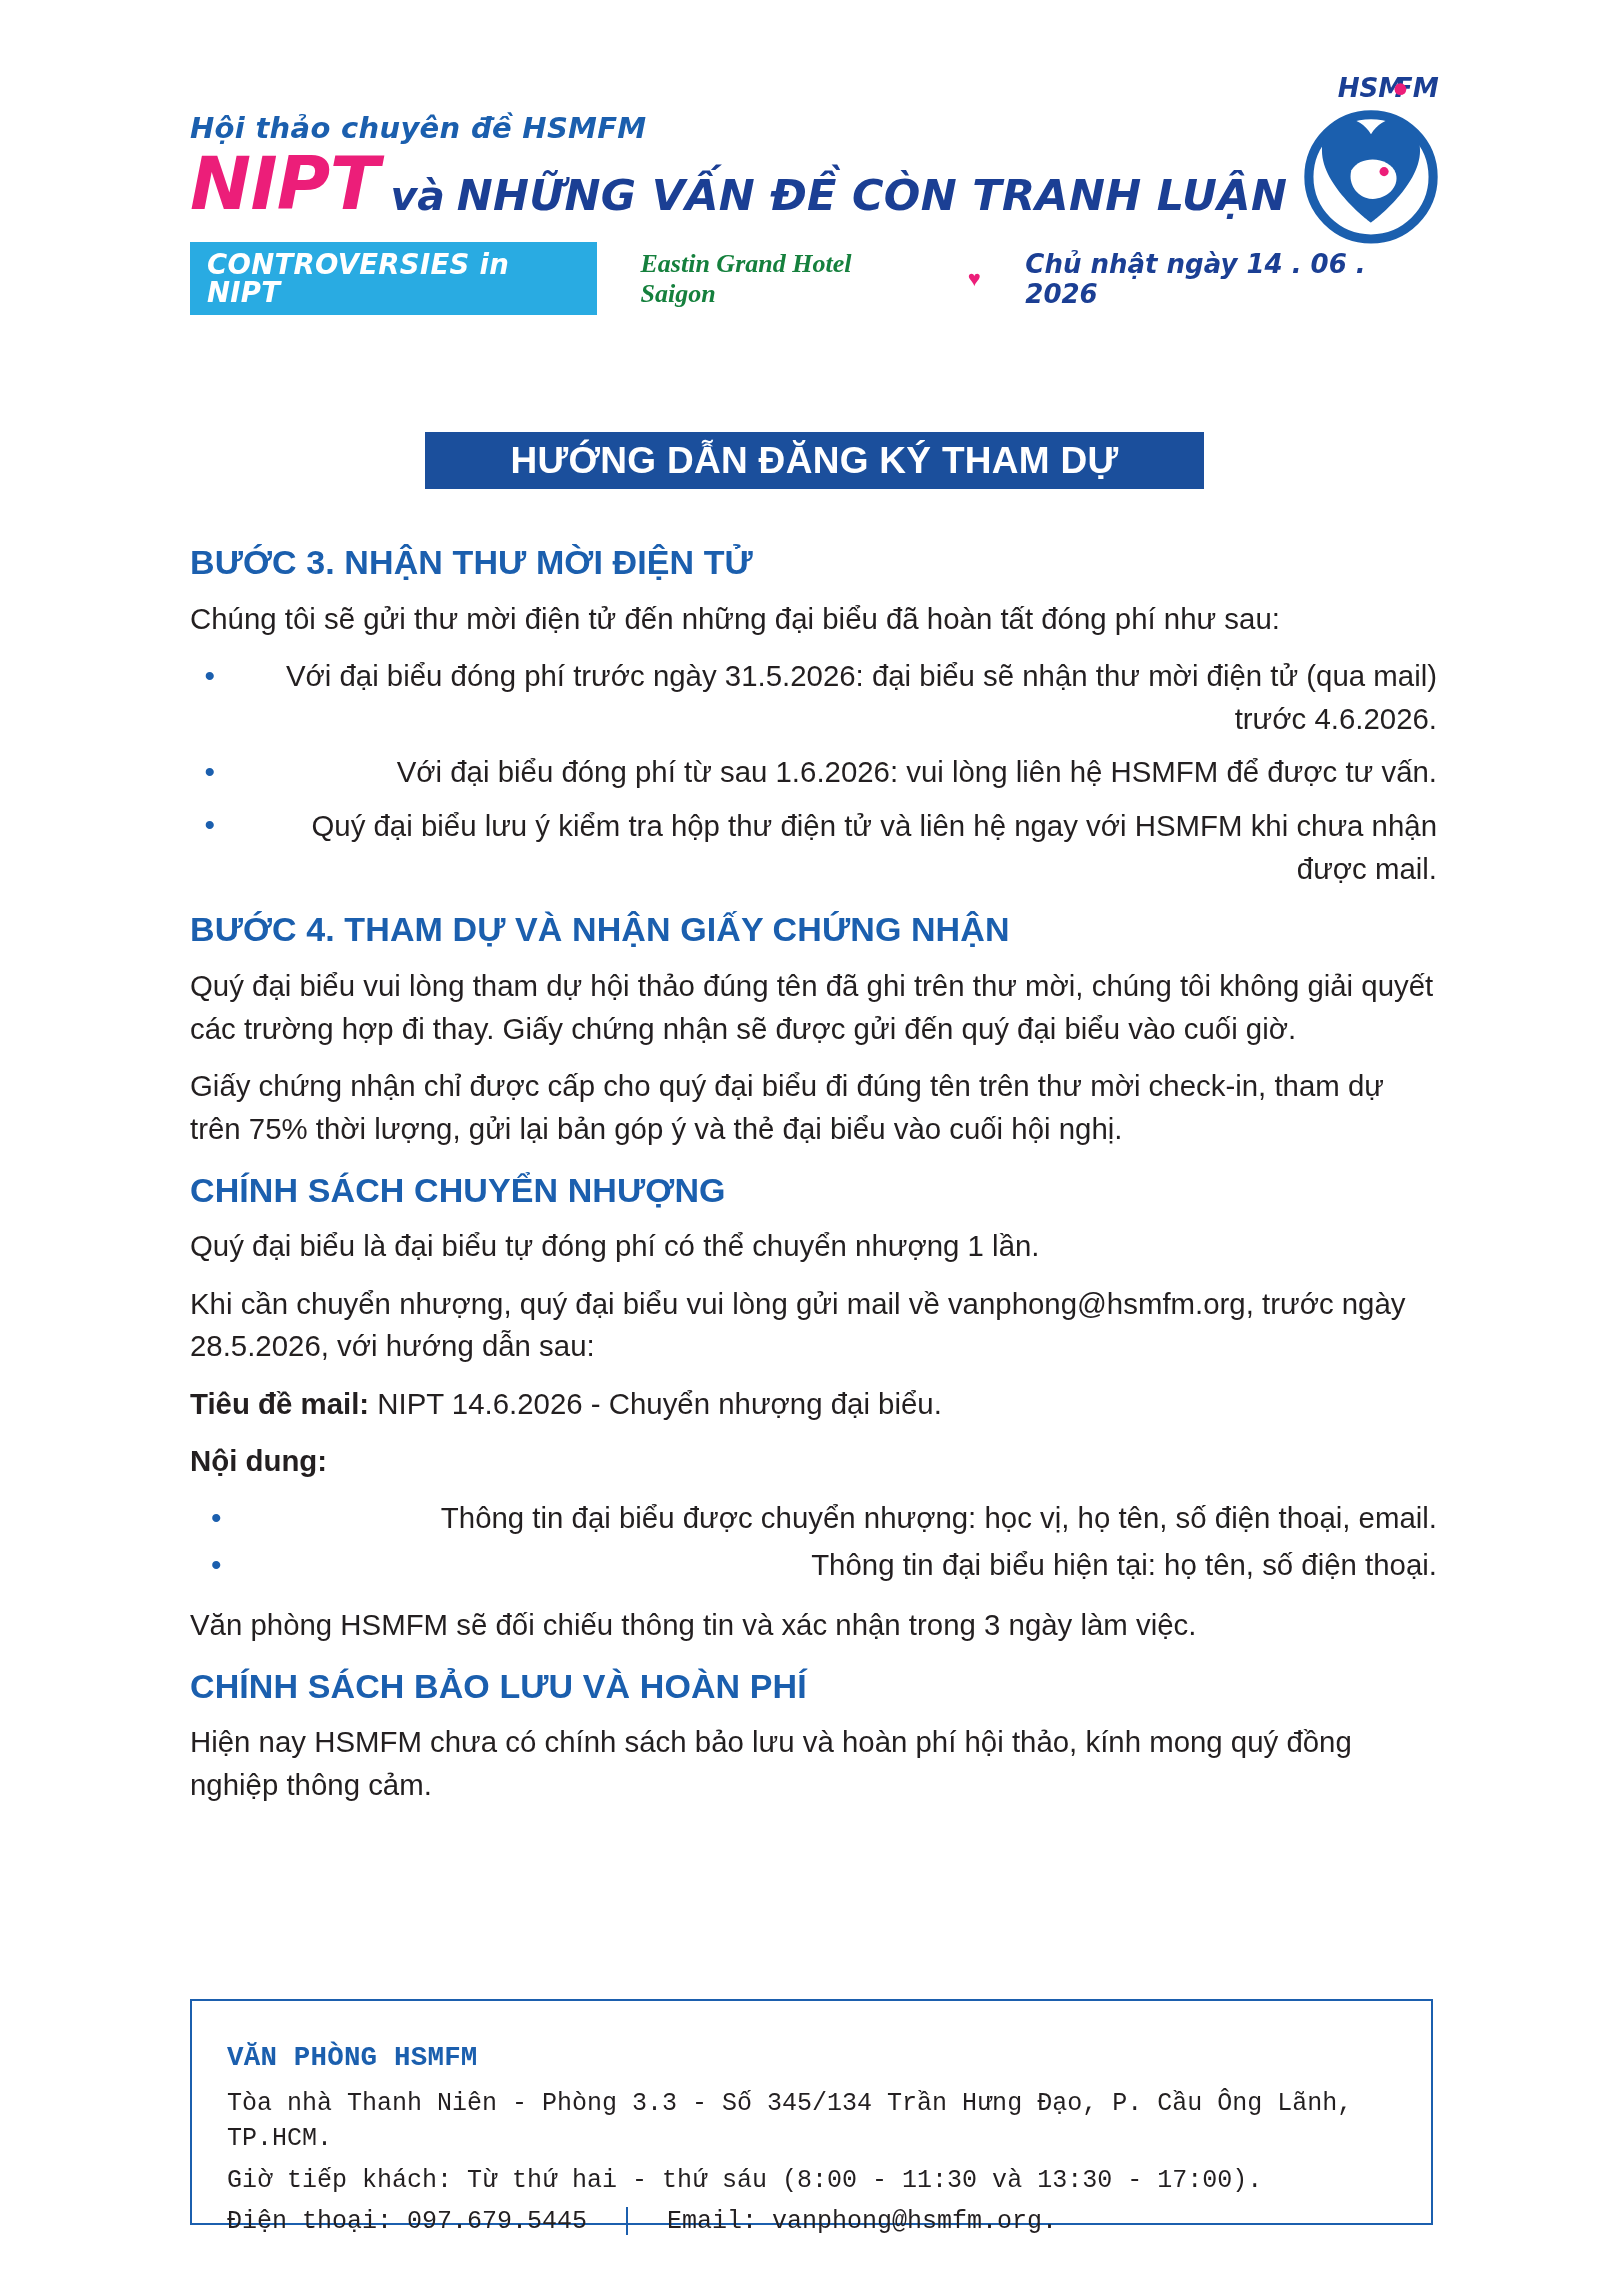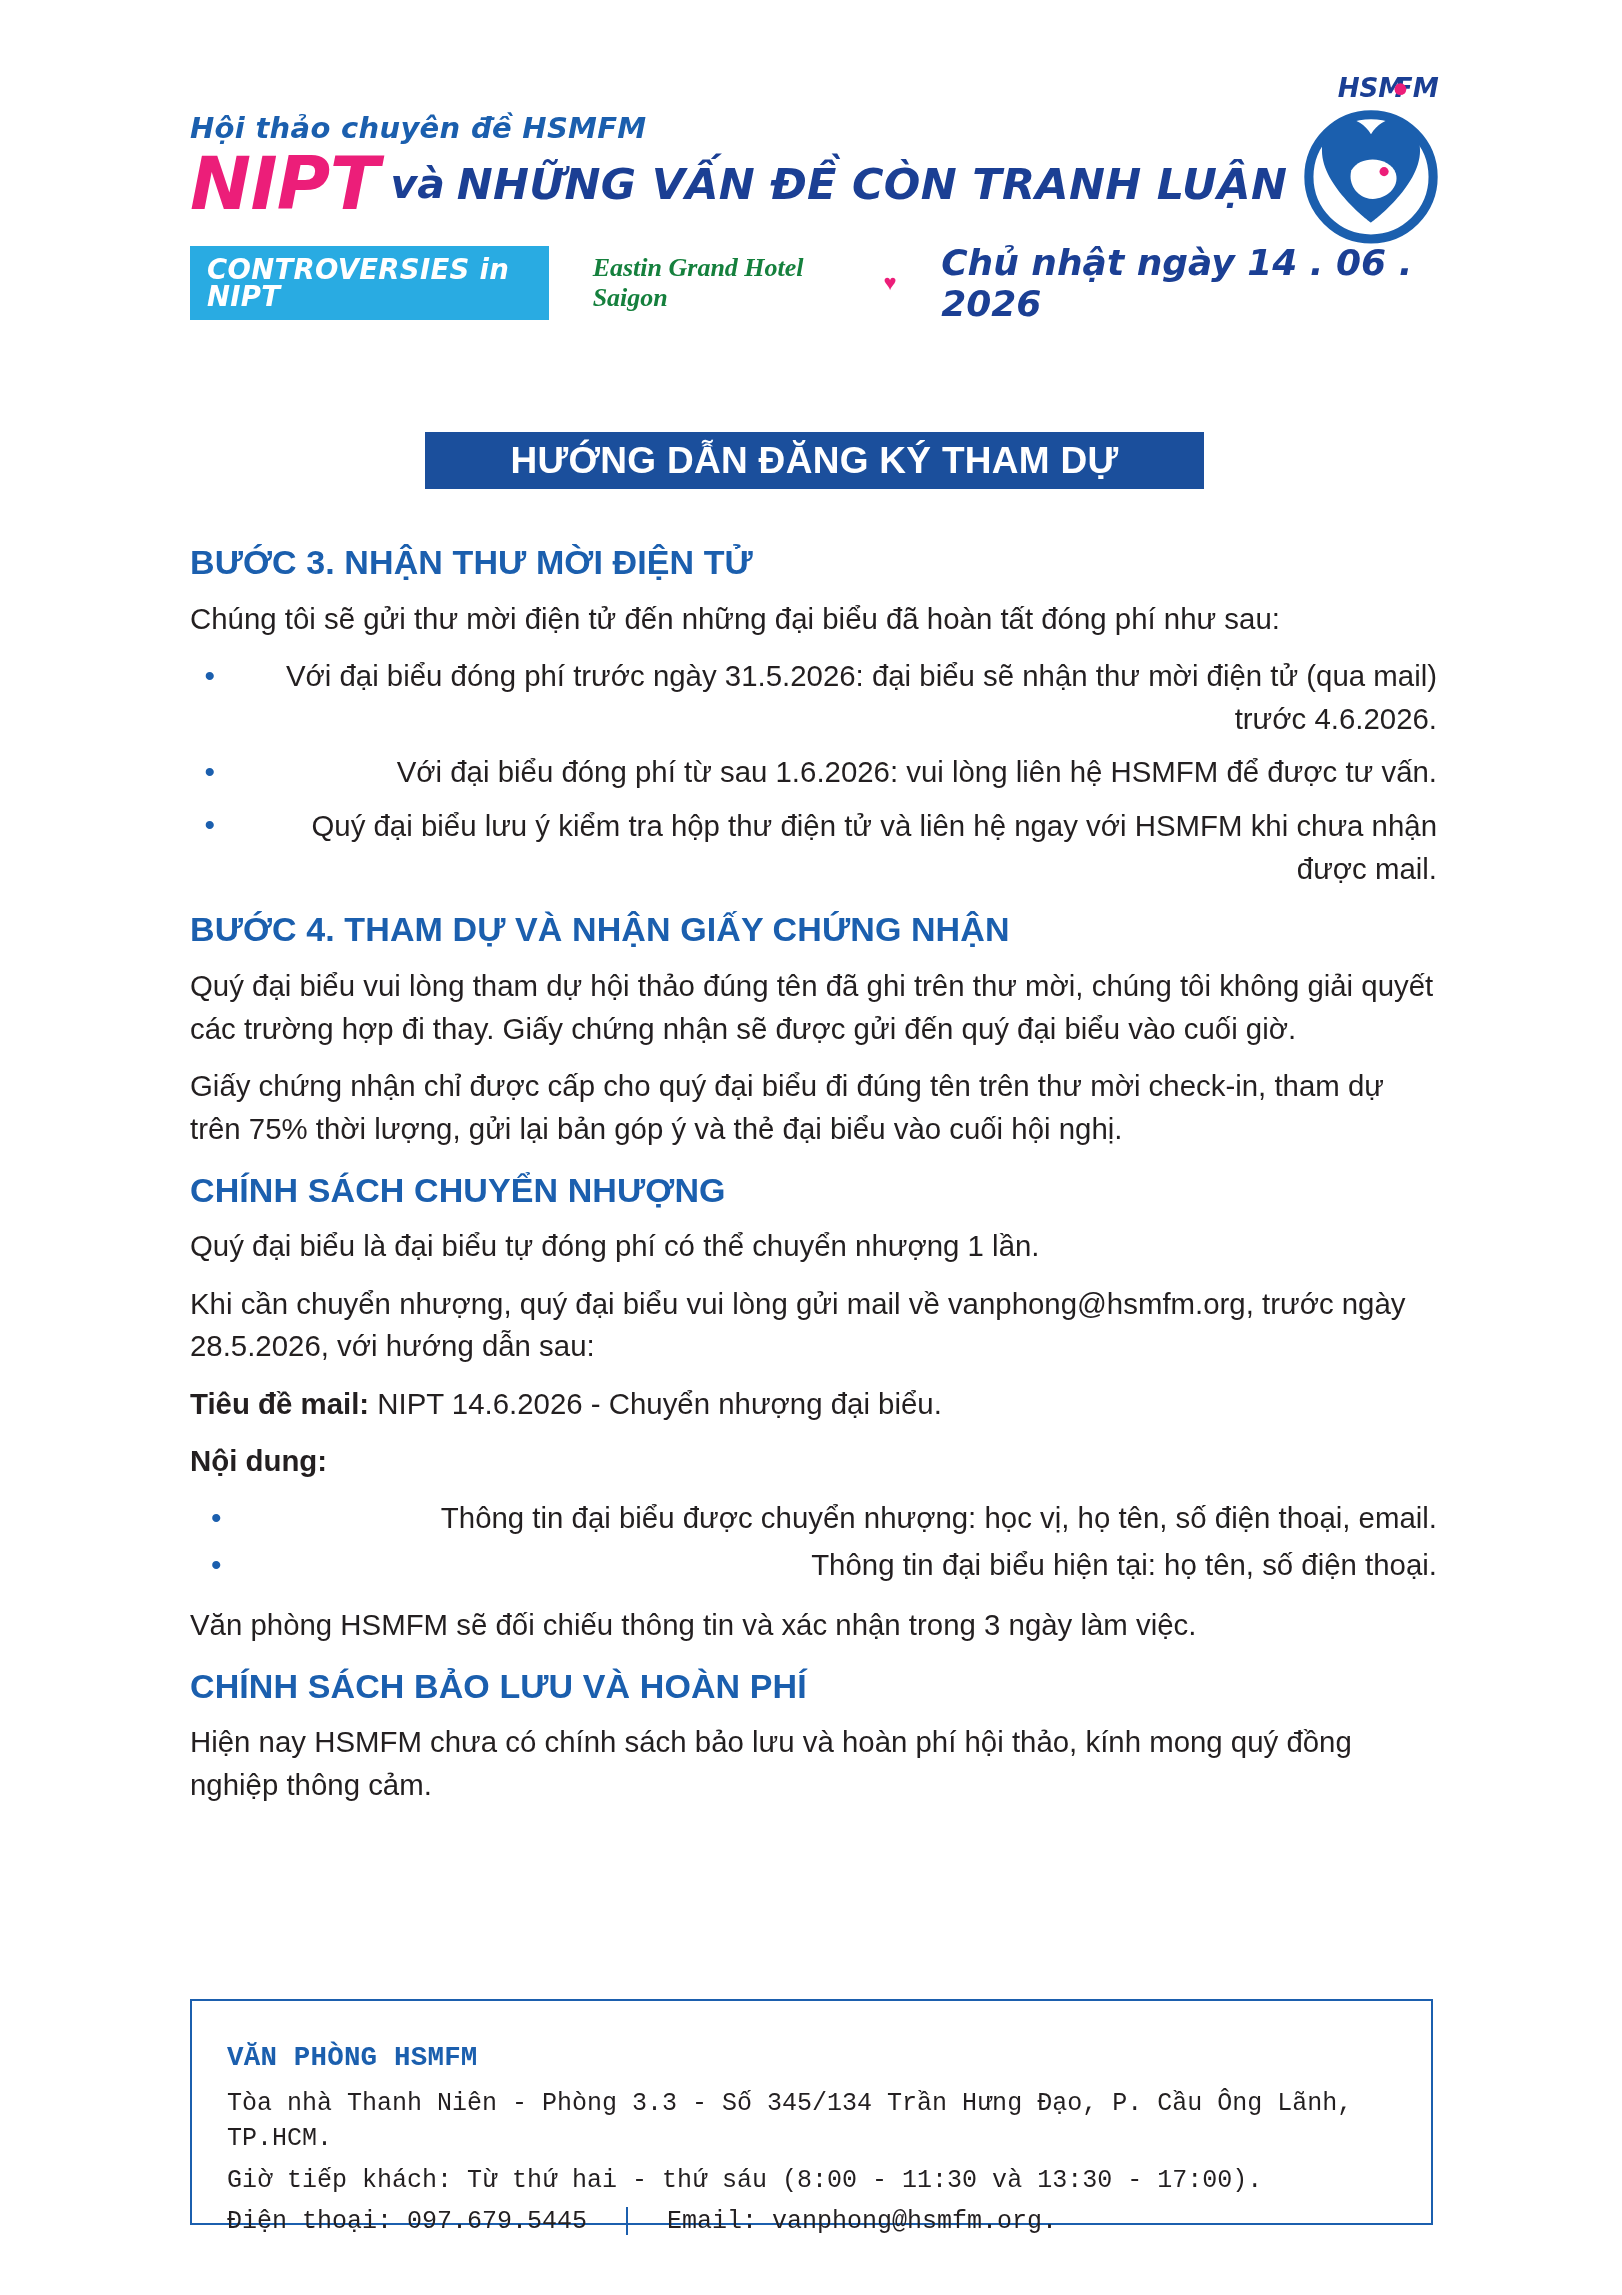--- a/index.html
+++ b/index.html
@@ -41,7 +41,7 @@
   }
   .title-line {
     display: flex;
-    align-items: center;
+    align-items: flex-end;
     gap: 11.8px;
     margin: 0 0 22px 0;
     white-space: nowrap;

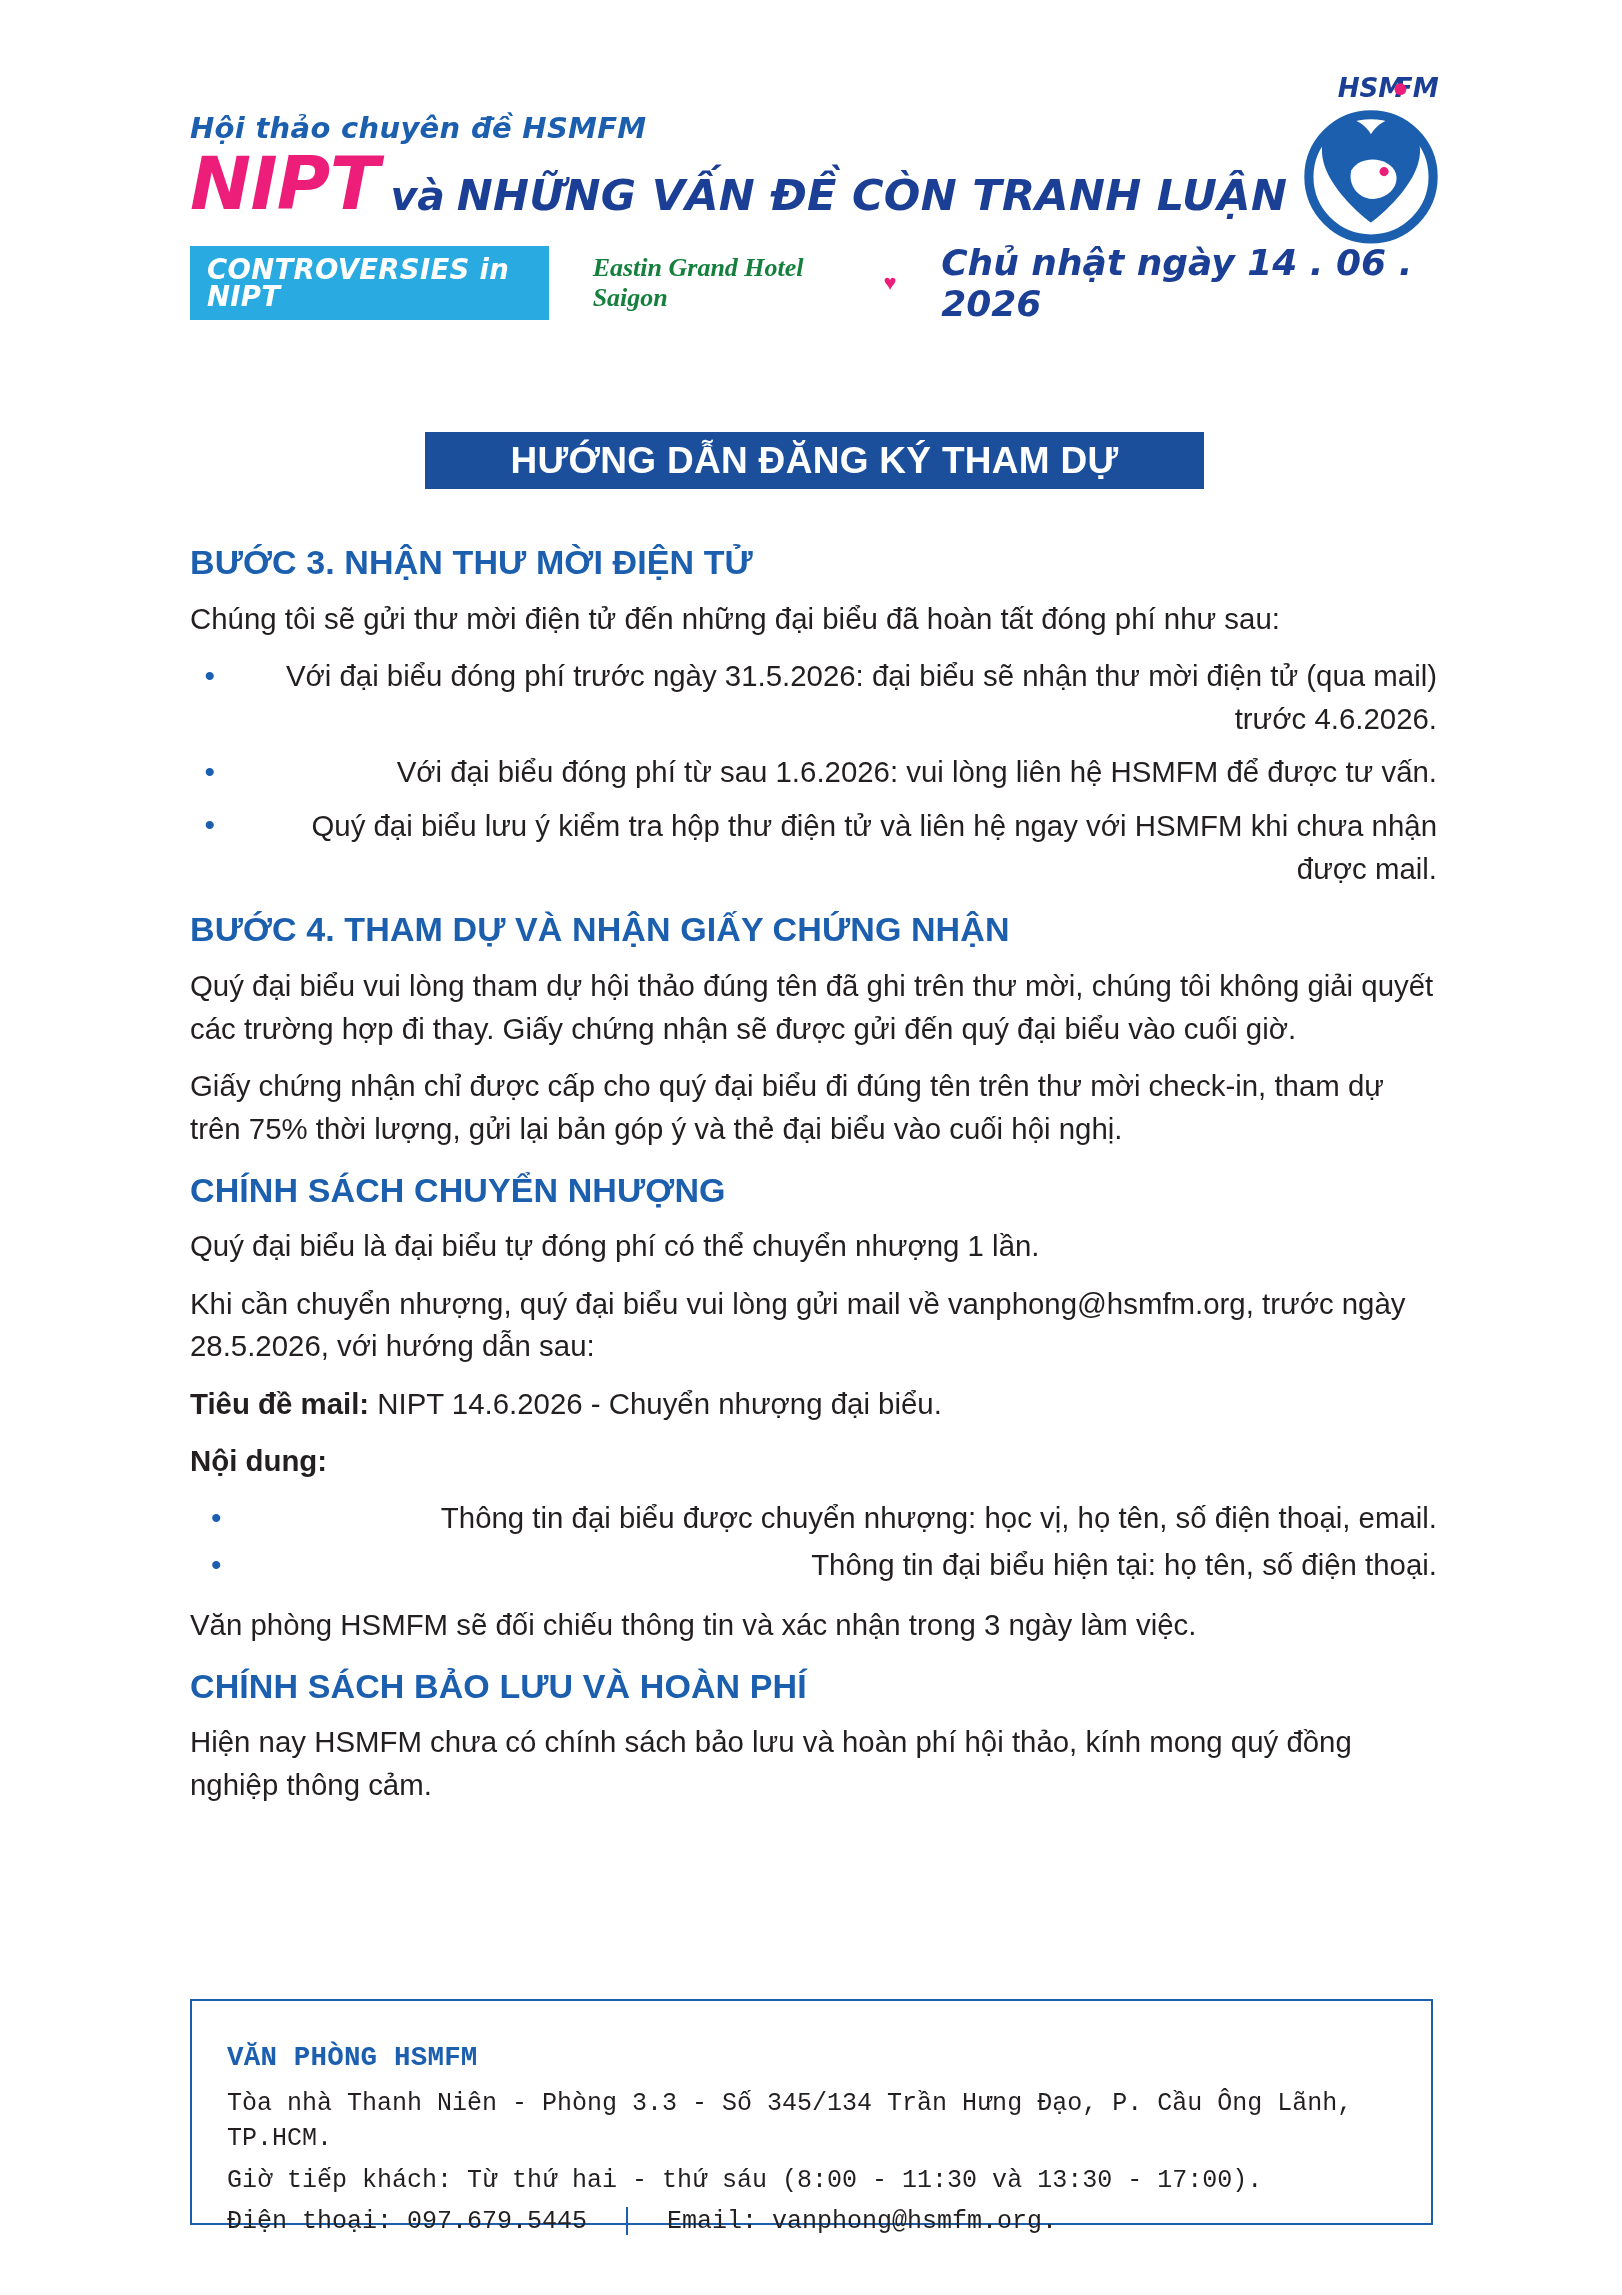--- a/index.html
+++ b/index.html
@@ -104,7 +104,7 @@
     font-family: "DejaVu Sans", sans-serif;
     font-weight: bold;
     font-style: italic;
-    font-size: 36px;
+    font-size: 26px;
     color: #1b3f94;
   }
 

